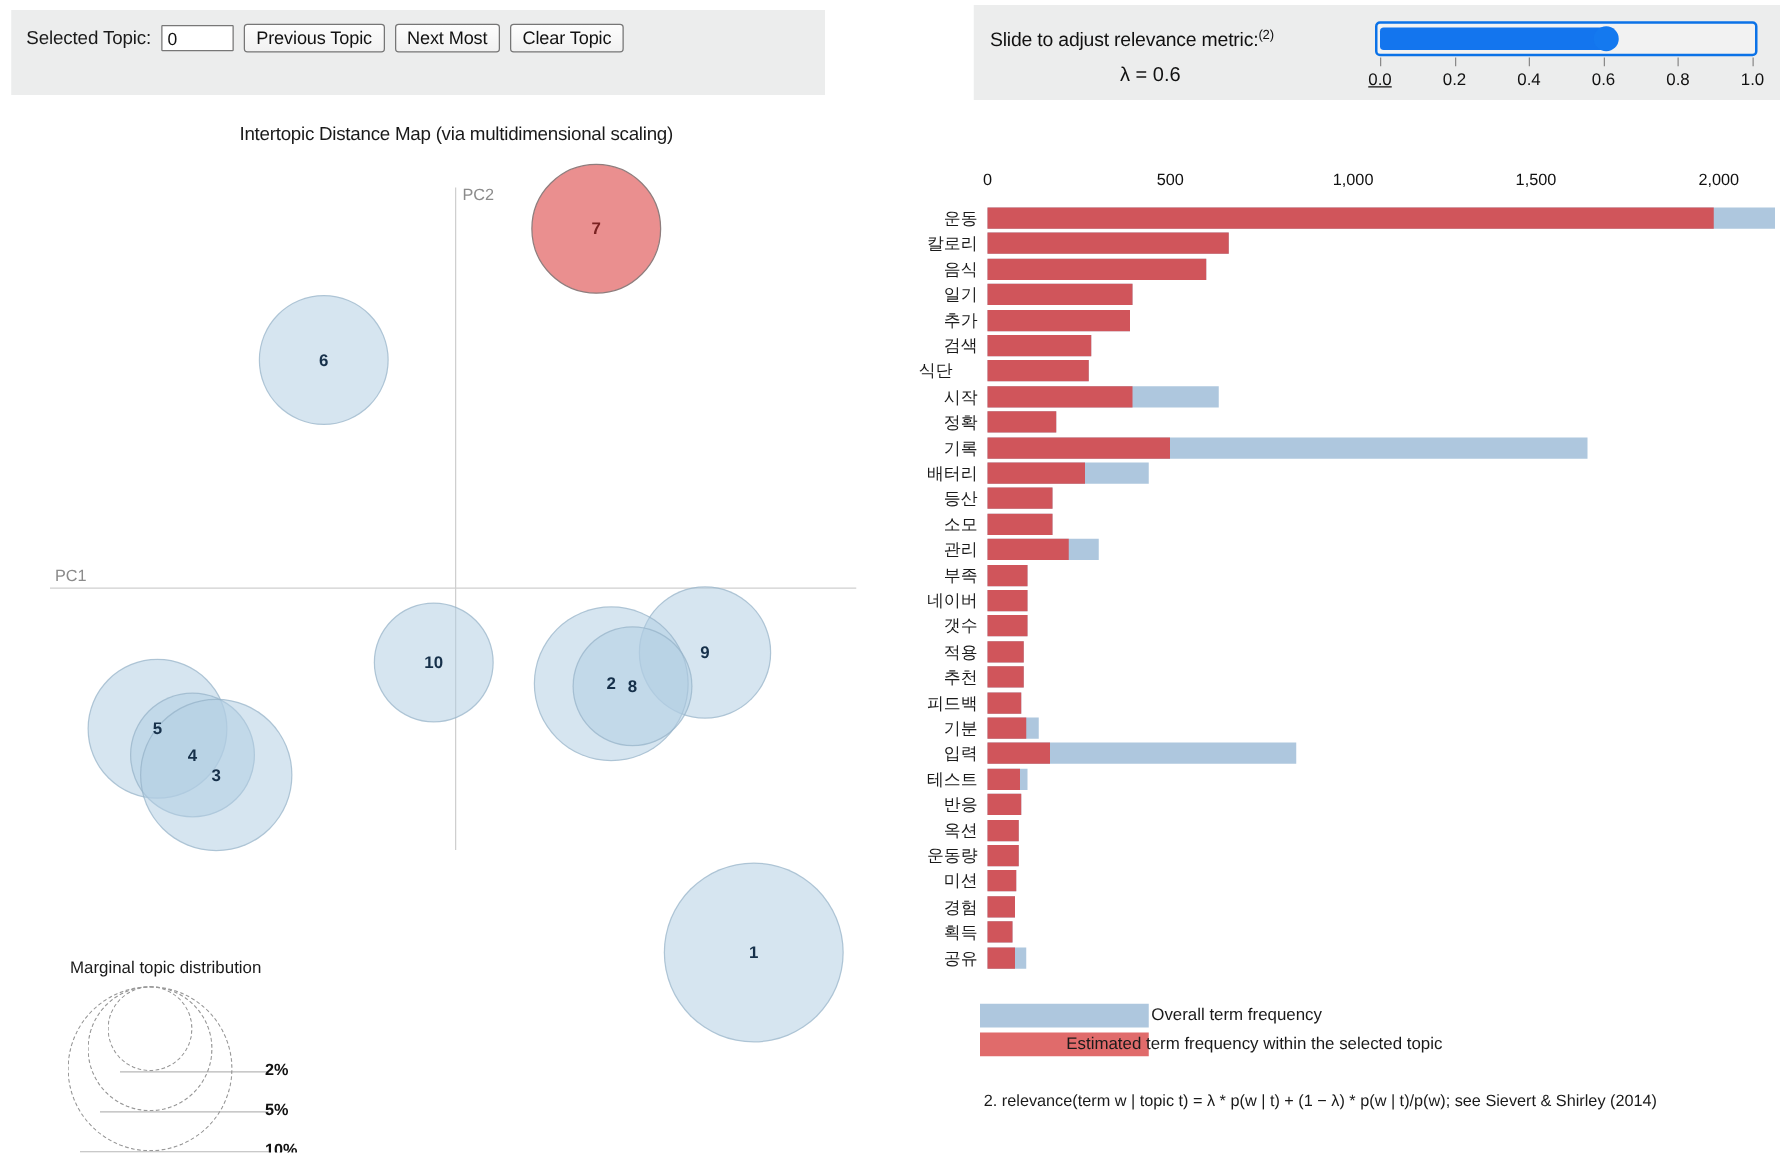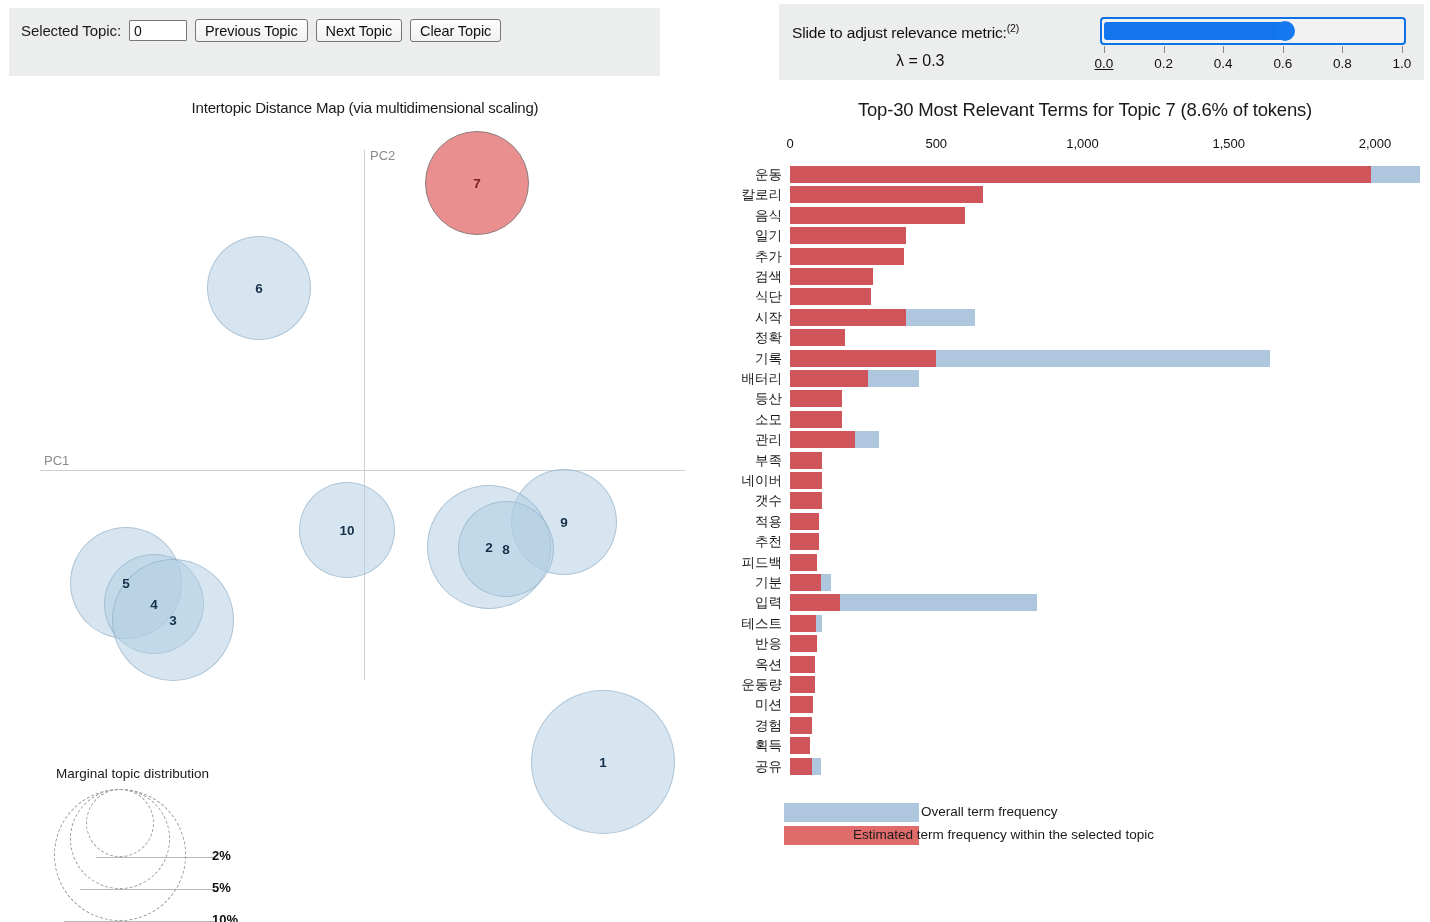--- a/index.html
+++ b/index.html
@@ -197,7 +197,7 @@
       <span class="ctrl-label">Selected Topic:</span>
       <input class="topic-input" type="text" value="0" style="">
       <button class="ctrl-btn">Previous Topic</button>
-      <button class="ctrl-btn">Next Topic</button>
+      <button class="ctrl-btn">Next Most</button>
       <button class="ctrl-btn">Clear Topic</button>
     </div>
   </div>

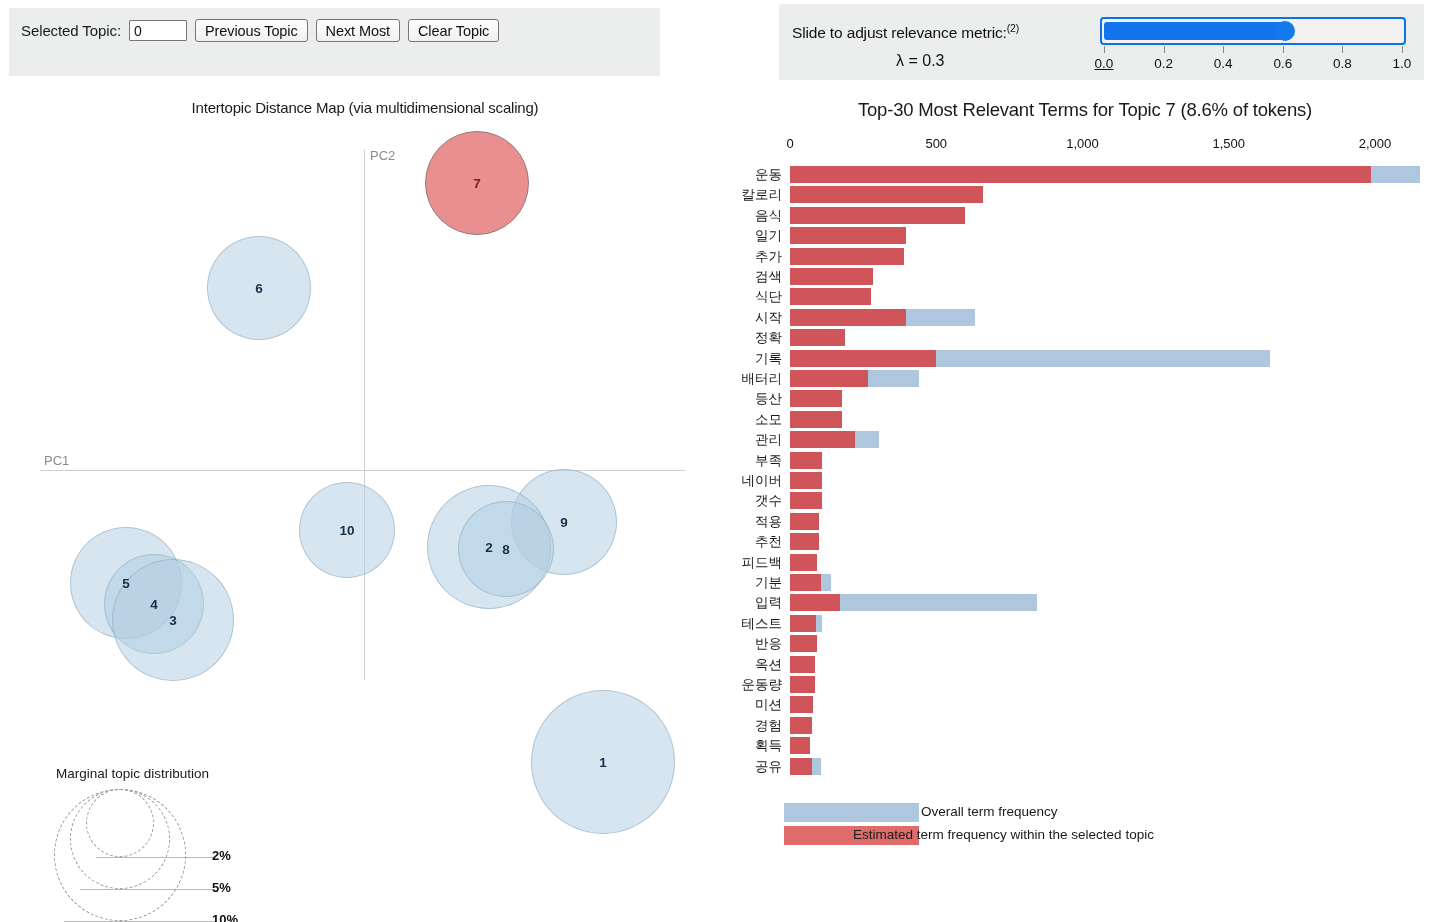--- a/index.html
+++ b/index.html
@@ -206,7 +206,7 @@
     <div class="slider-caption">
       <span>Slide to adjust relevance metric:</span><sup>(2)</sup>
     </div>
-    <div class="lambda-val">λ = 0.3</div>
+    <div class="lambda-val">λ = 0.6</div>
     <div class="slider-track-wrap">
       <div class="slider-fill"></div>
       <div class="slider-handle"></div>

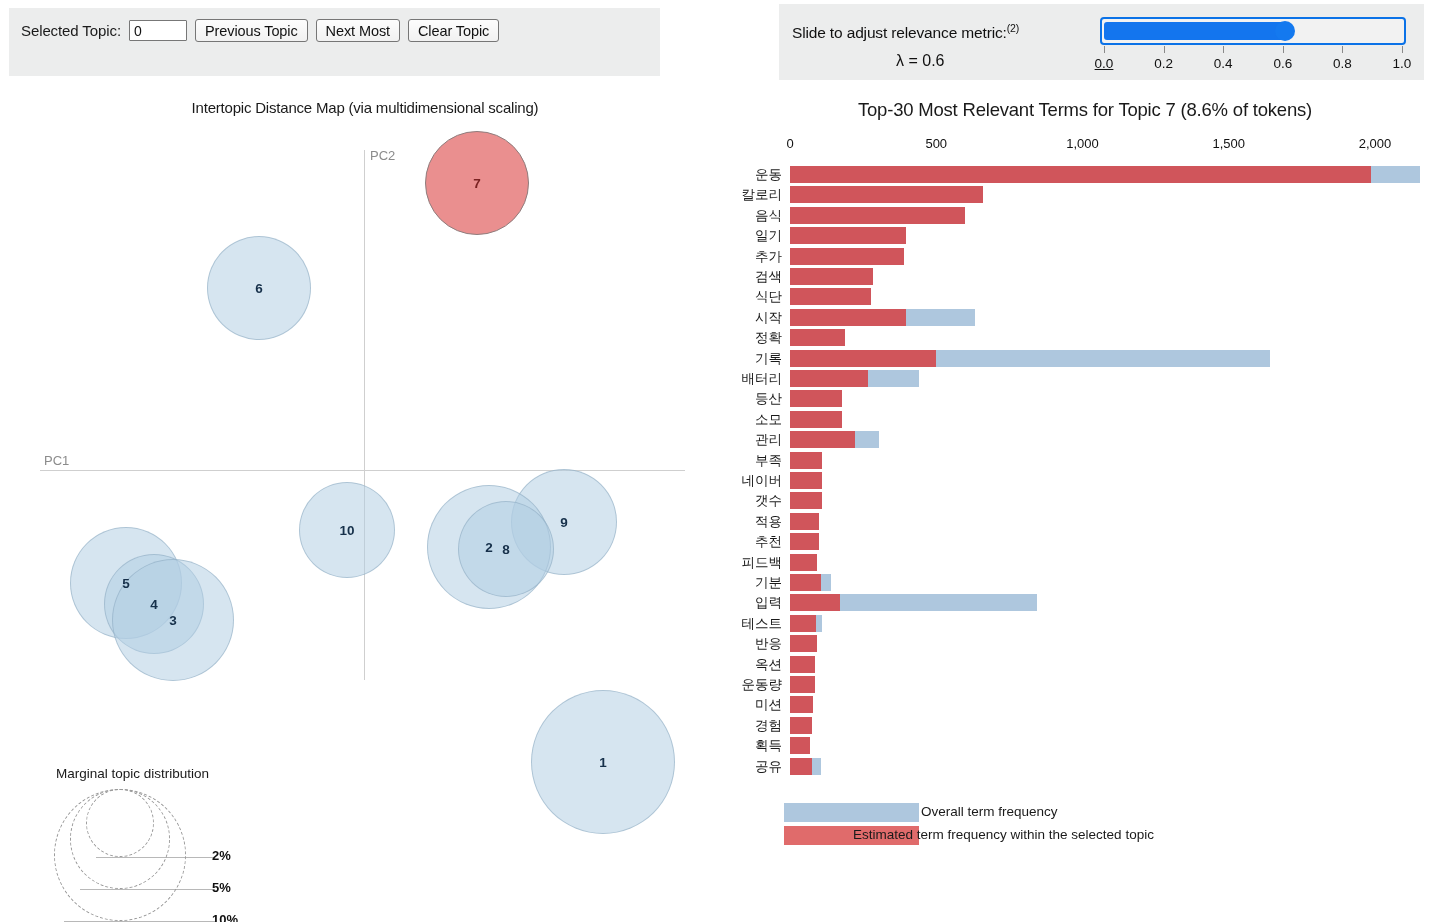--- a/index.html
+++ b/index.html
@@ -270,7 +270,6 @@
       <div class="marg-label" style="left: 212px; top: 912px;">10%</div>
     </div>
 
-  <div class="bar-title">Top-30 Most Relevant Terms for Topic 7 (8.6% of tokens)</div>
   <div id="bar-xaxis">
       <div class="bar-axis-label" style="left: 790px;">0</div>
       <div class="bar-axis-label" style="left: 936.25px;">500</div>

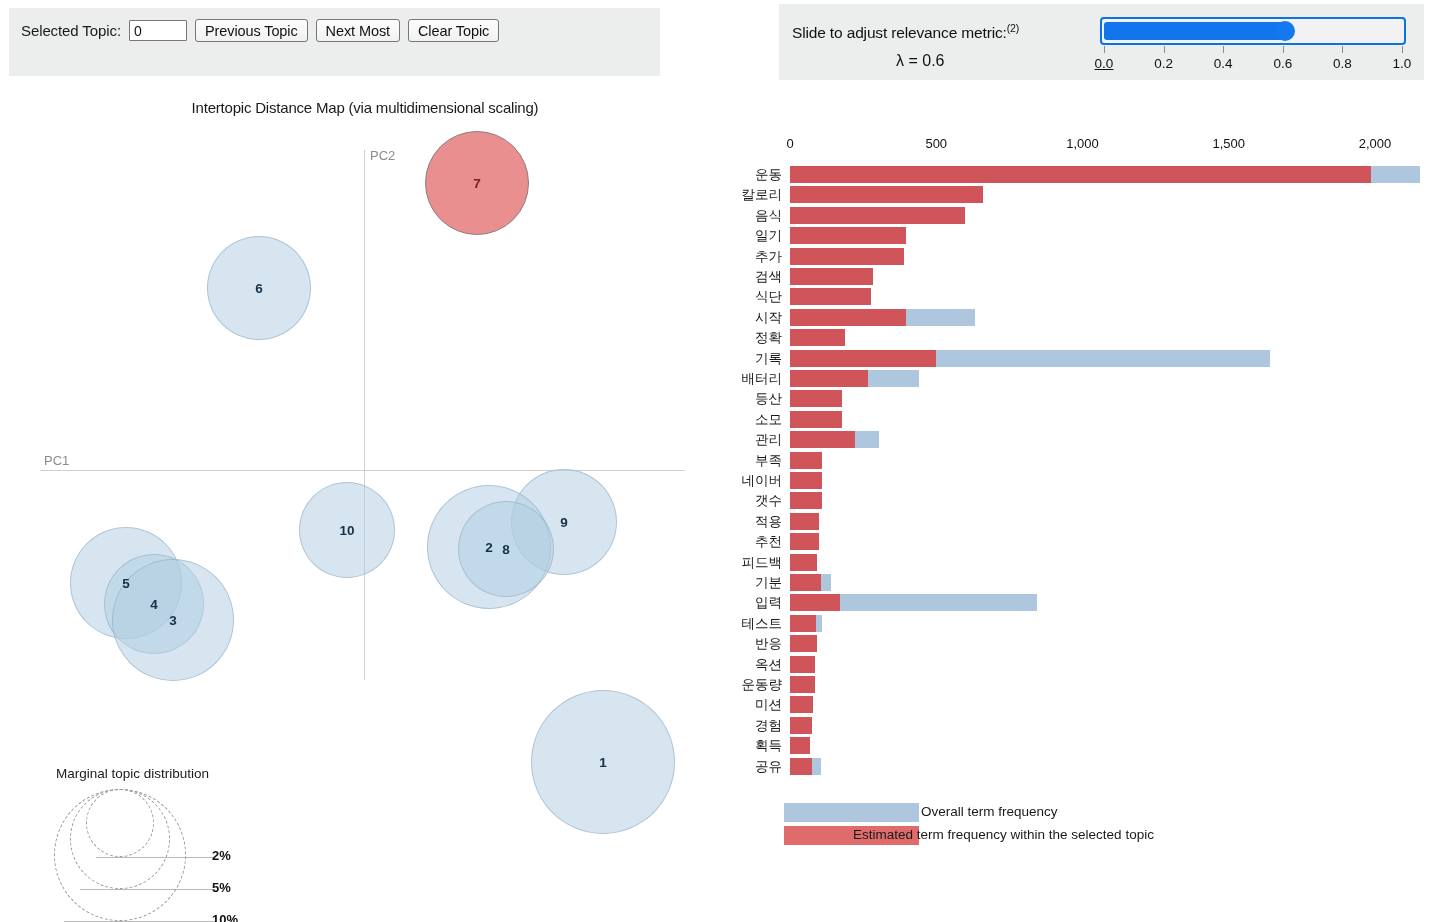--- a/index.html
+++ b/index.html
@@ -309,7 +309,7 @@
         <div class="bar-red" style="left: 790px; width: 82.7775px;"></div>
       </div>
       <div class="bar-row" style="top: 288.4px;">
-        <div class="term-label" style="right: 648px; margin-left: 11px;">식단</div>
+        <div class="term-label" style="right: 668px; margin-left: 11px;">식단</div>
         <div class="bar-blue" style="left: 790px; width: 81.315px;"></div>
         <div class="bar-red" style="left: 790px; width: 81.315px;"></div>
       </div>

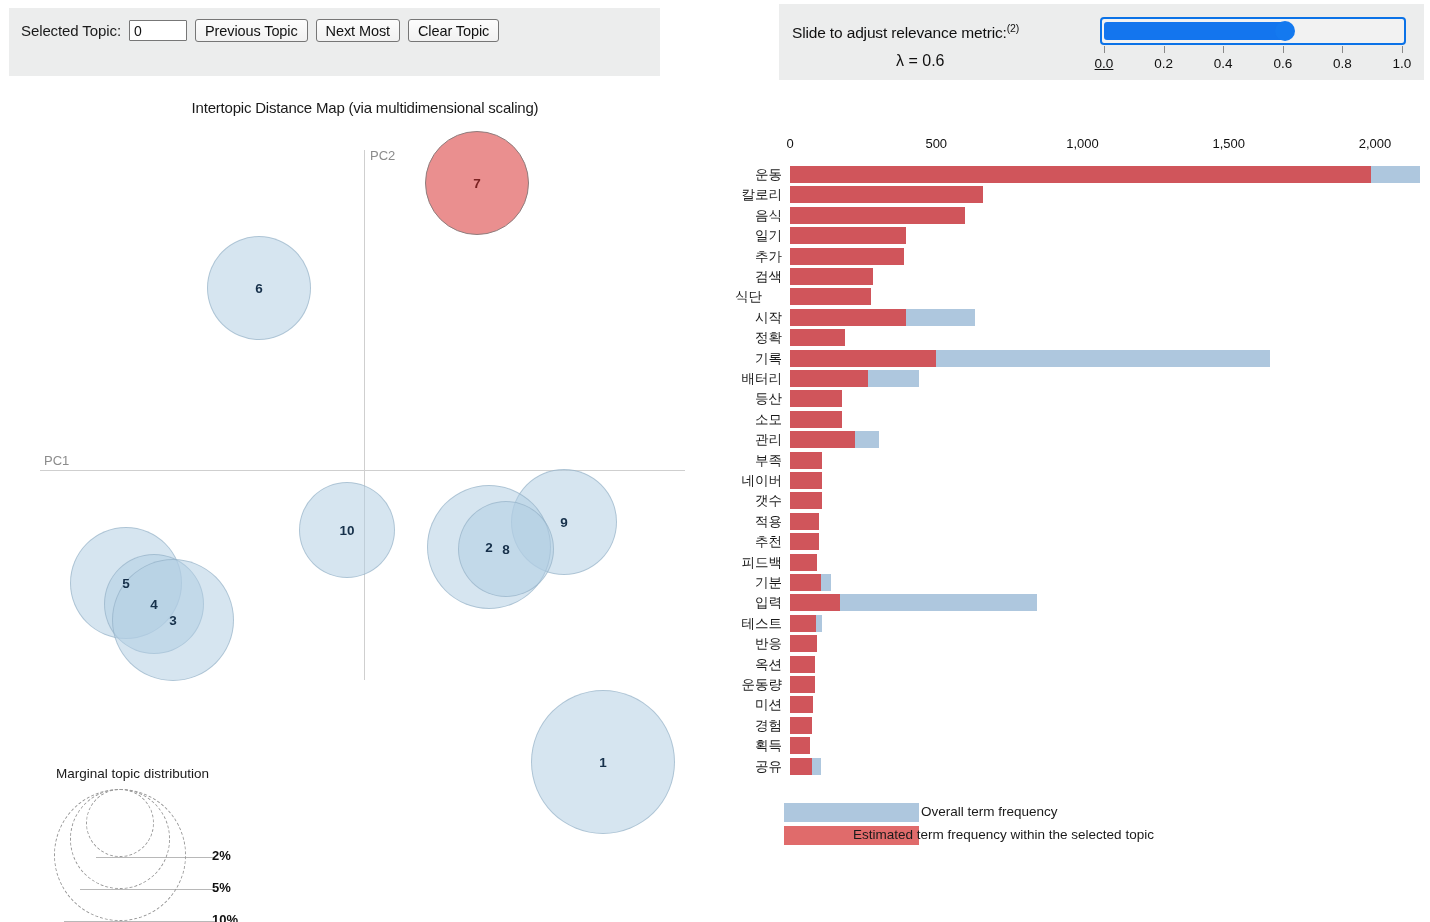--- a/index.html
+++ b/index.html
@@ -435,6 +435,7 @@
   <div class="legend-sw red" style="left:784px; top:826px;"></div>
   <div class="legend-text" style="left:853px; top:827px;">Estimated term frequency within the selected topic</div>
 
+  <div class="footnote" style="left:787px; top:873px;">2. relevance(term w | topic t) = λ * p(w | t) + (1 − λ) * p(w | t)/p(w); see Sievert &amp; Shirley (2014)</div>
 
 </div>
 

